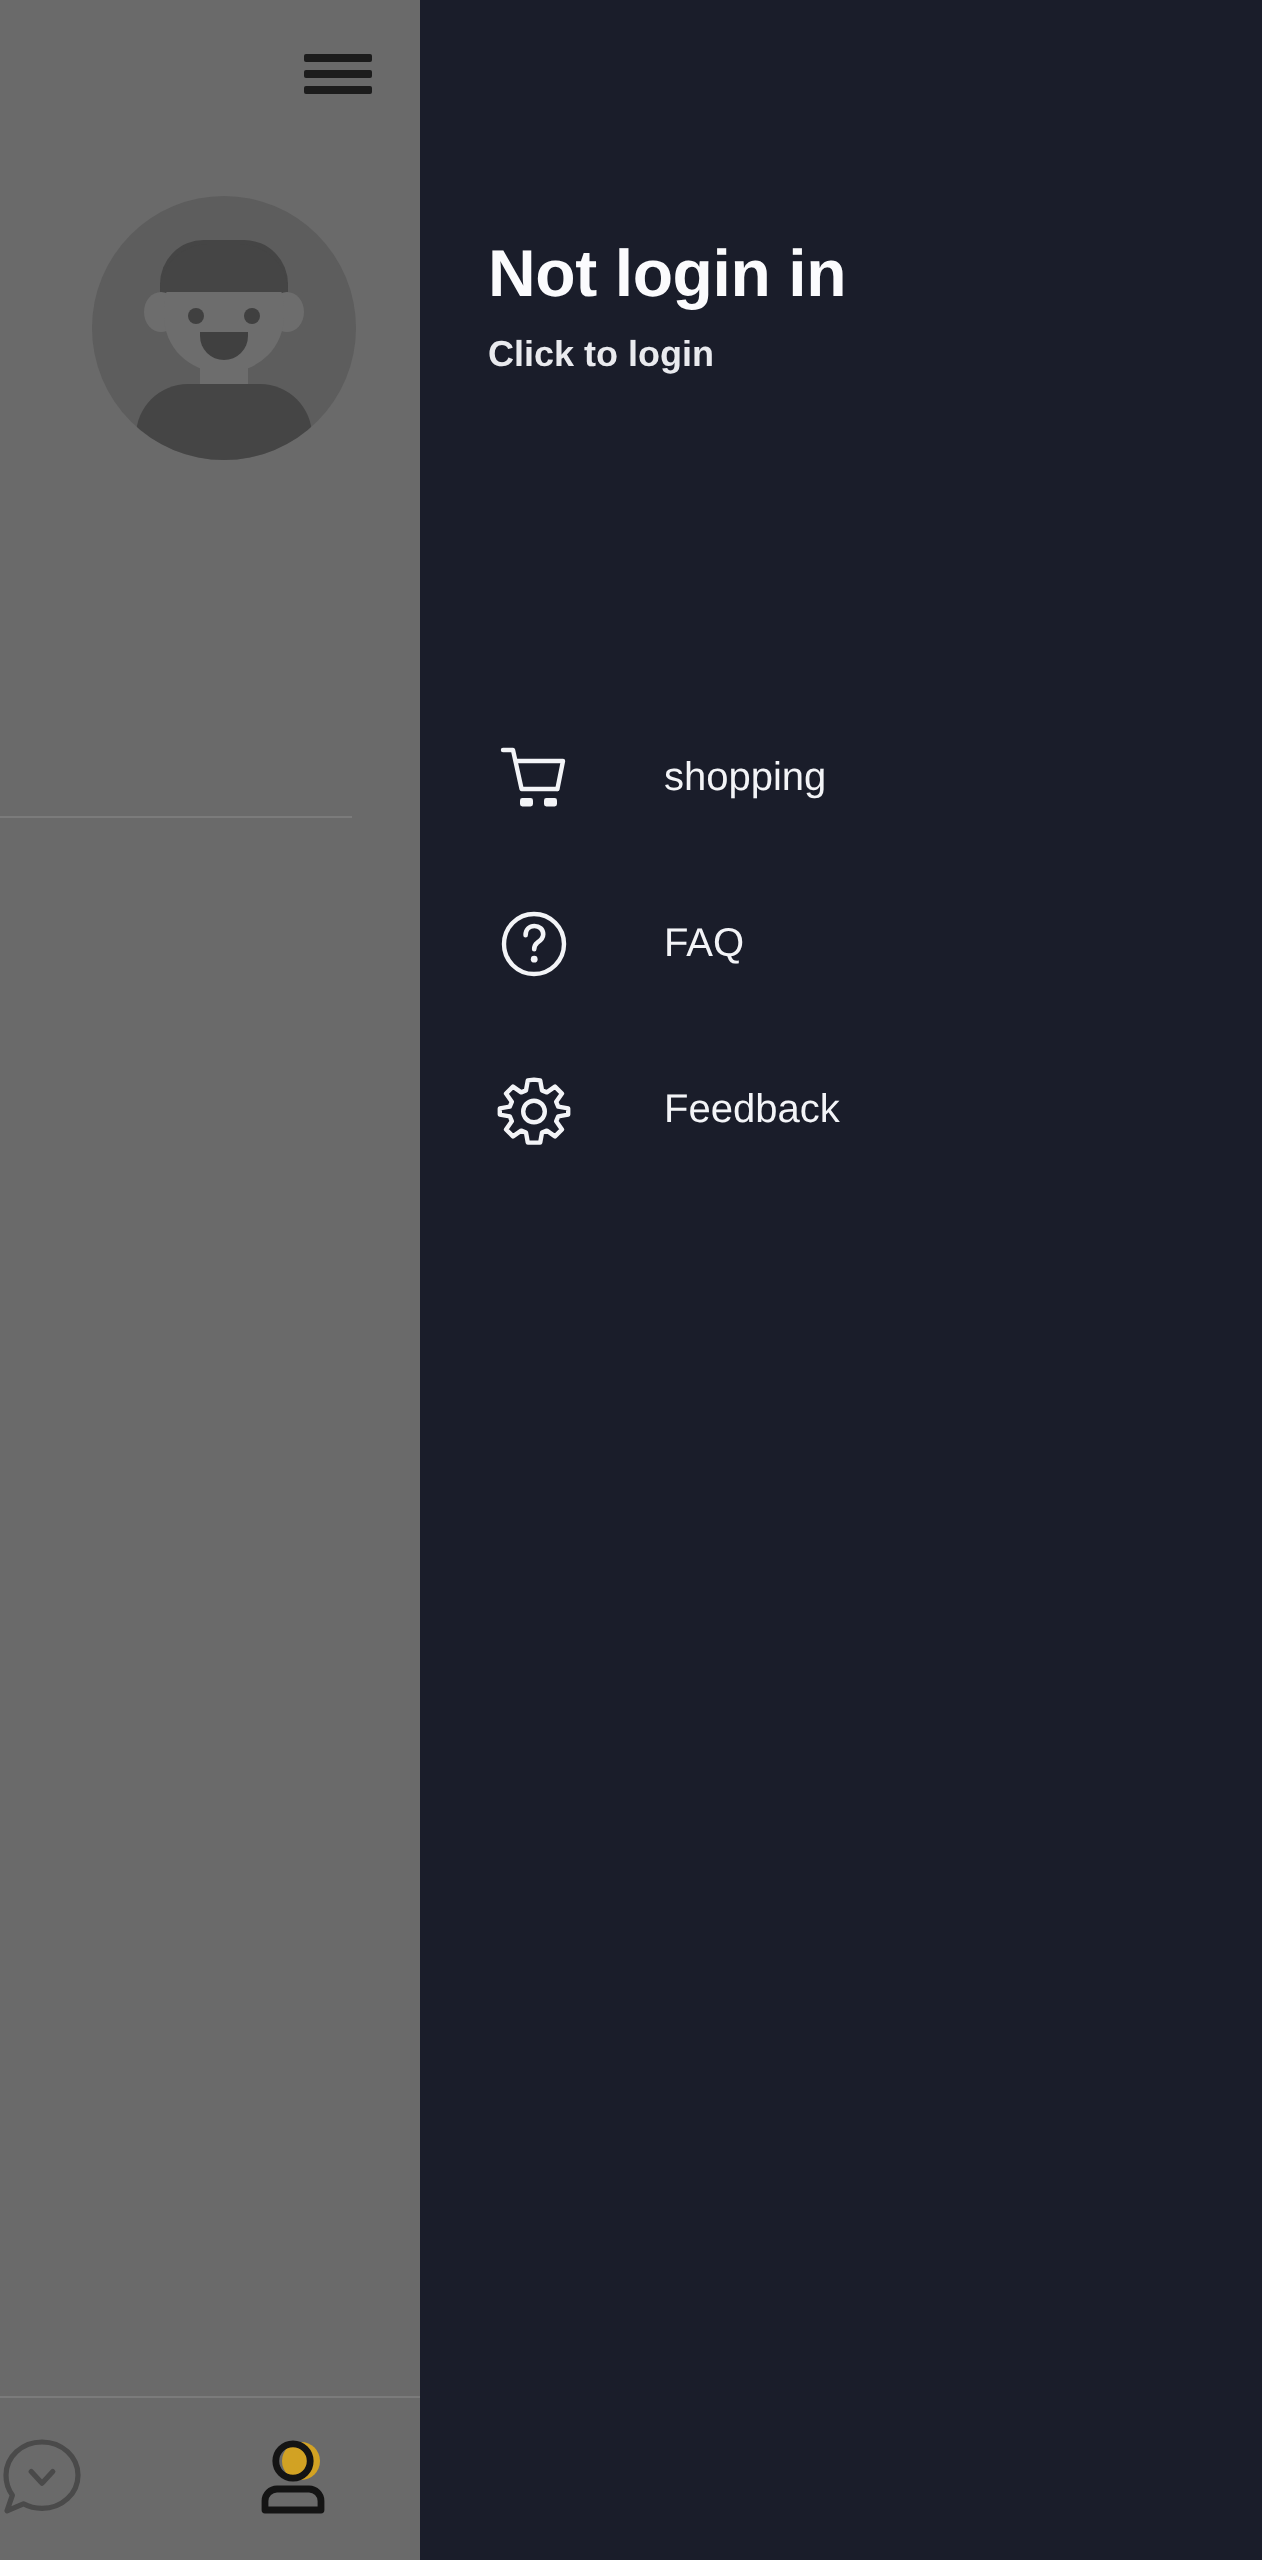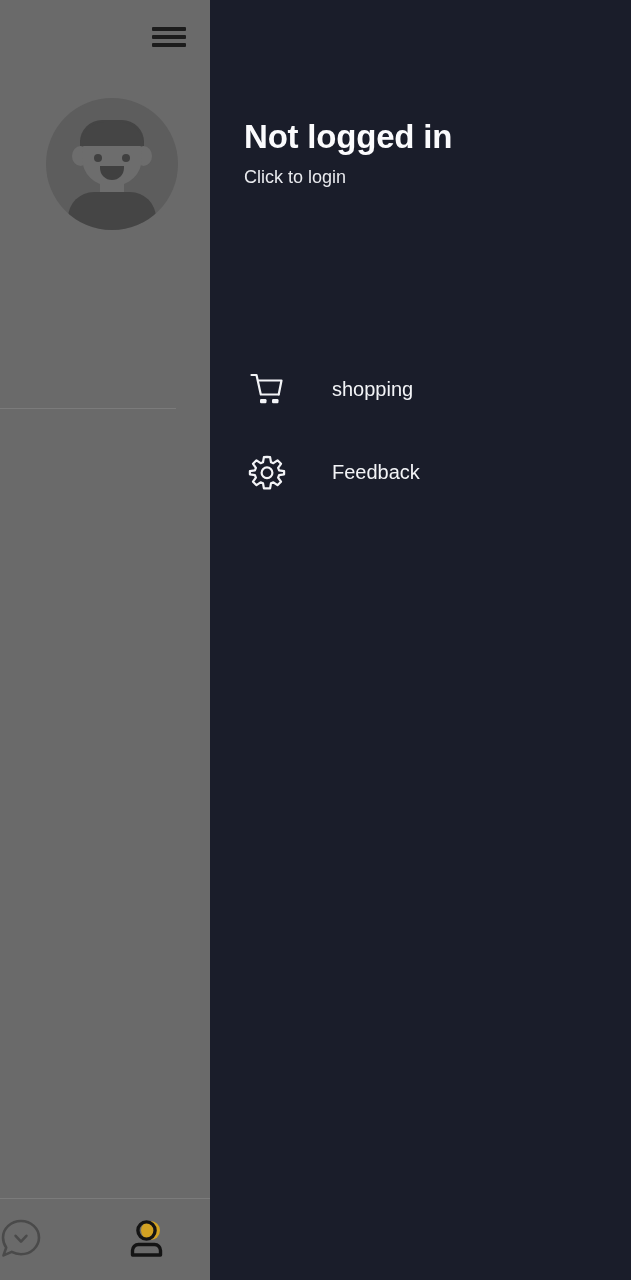--- a/index.html
+++ b/index.html
@@ -267,7 +267,7 @@
   <div id="drawer">
 
     <div class="drawer-header">
-      <h1 class="drawer-title">Not logged in</h1>
+      <h1 class="drawer-title">Not login in</h1>
       <p class="drawer-subtitle">Click to login</p>
     </div>
 

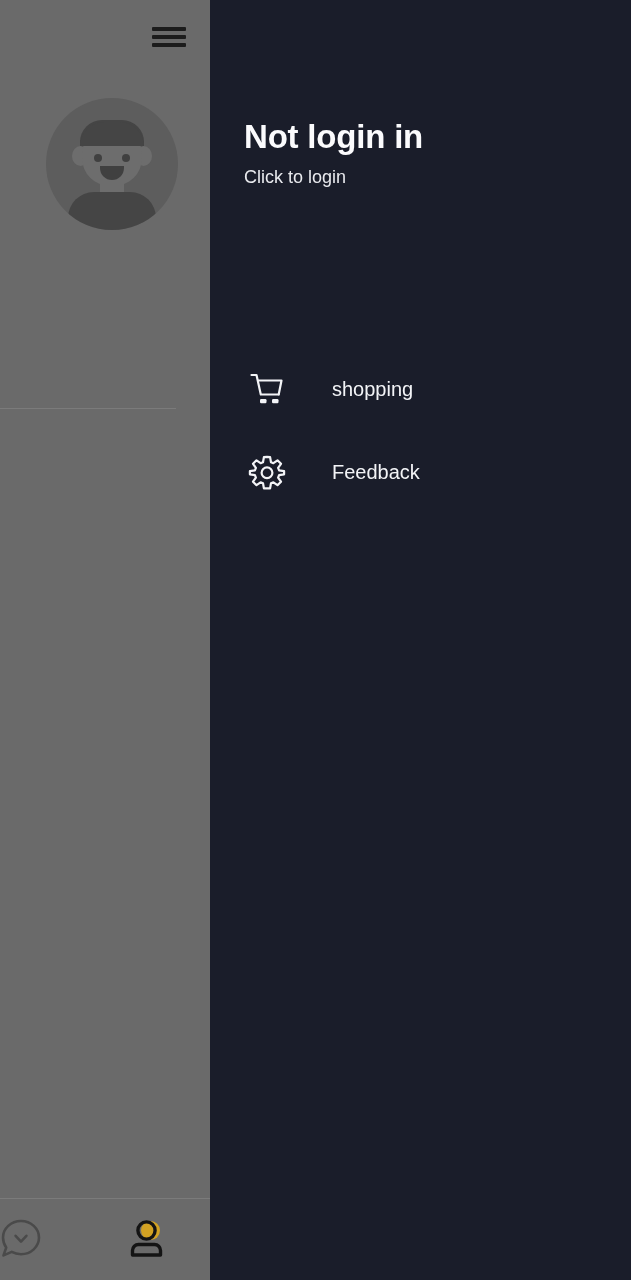--- a/index.html
+++ b/index.html
@@ -179,7 +179,7 @@
   .drawer-subtitle {
     margin: 8px 0 0 0;
     font-size: 18px;
-    font-weight: normal;
+    font-weight: bold;
     color: #e9eaee;
     line-height: 22px;
   }

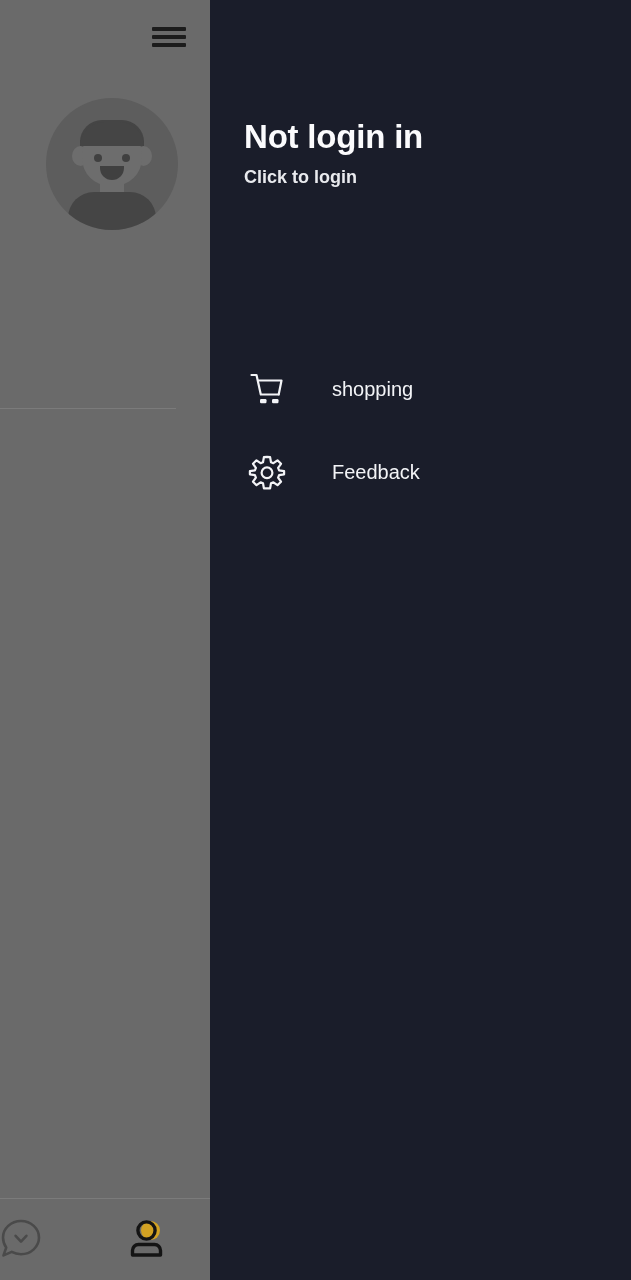--- a/index.html
+++ b/index.html
@@ -286,6 +286,16 @@
       </div>
 
 
+      <div class="menu-item">
+        <span class="menu-icon">
+          <svg width="40" height="40" viewBox="0 0 40 40">
+            <circle cx="20" cy="20" r="15" fill="none" stroke="#f3f4f7" stroke-width="2.2"></circle>
+            <path d="M15.8 15.6 C15.8 12.6 17.8 11 20.2 11 C22.7 11 24.6 12.7 24.6 15.1 C24.6 17.4 23 18.4 21.6 19.4 C20.5 20.2 20.1 21 20.1 22.6" fill="none" stroke="#f3f4f7" stroke-width="2.3" stroke-linecap="round"></path>
+            <circle cx="20.1" cy="27.6" r="1.7" fill="#f3f4f7"></circle>
+          </svg>
+        </span>
+        <span class="menu-label">FAQ</span>
+      </div>
 
       <div class="menu-item">
         <span class="menu-icon">

